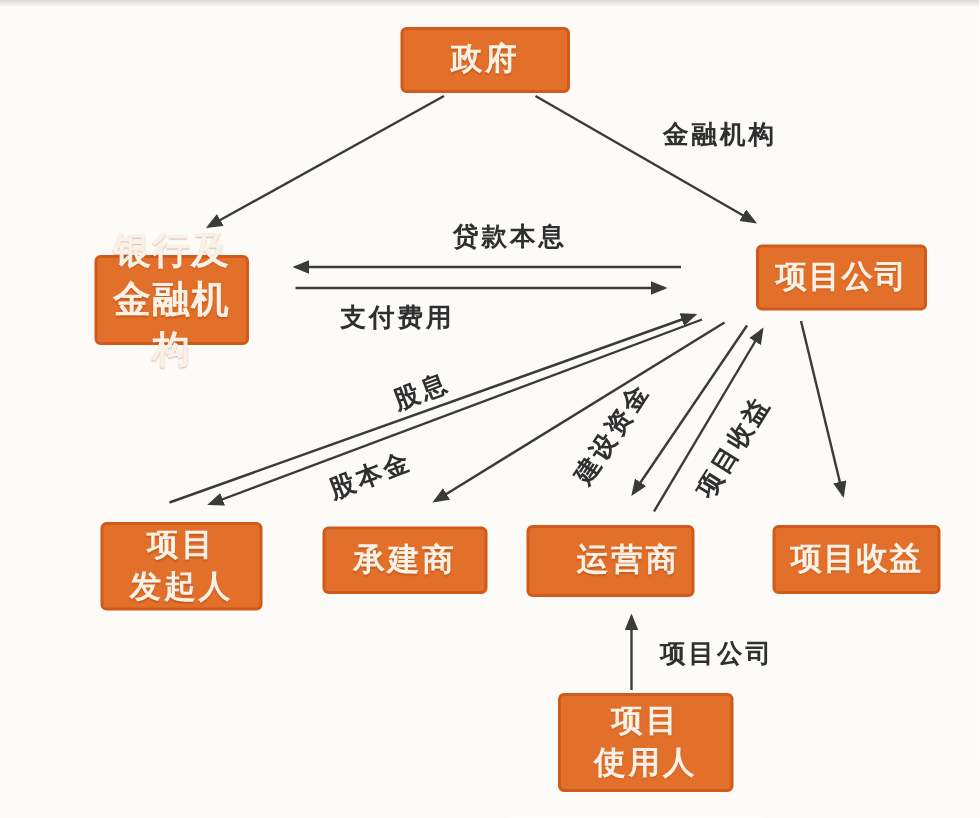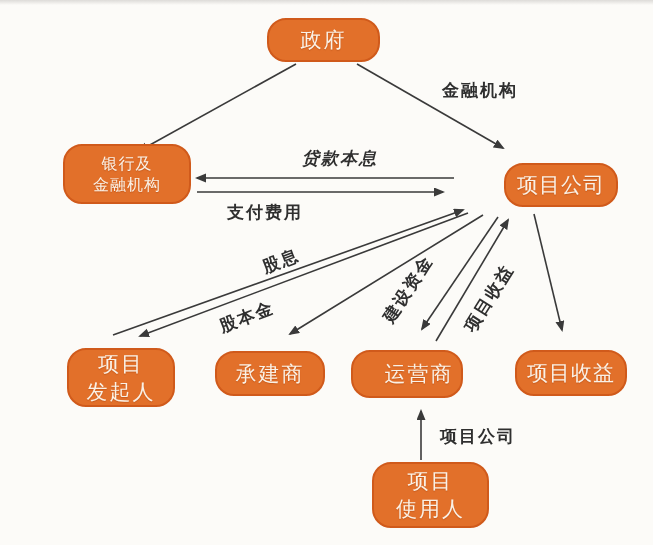--- a/index.html
+++ b/index.html
@@ -36,13 +36,13 @@
     box-sizing: border-box;
     background: var(--node-fill, #e2702a);
     border: 2px solid var(--node-border, #d05a1b);
-    border-radius: 19px;
+    border-radius: 4px;
     display: flex;
     align-items: center;
     justify-content: center;
     text-align: center;
     color: var(--node-text, #faf1e6);
-    font-weight: normal;
+    font-weight: bold;
     font-size: 21px;
     line-height: 1.32;
     letter-spacing: 2px;

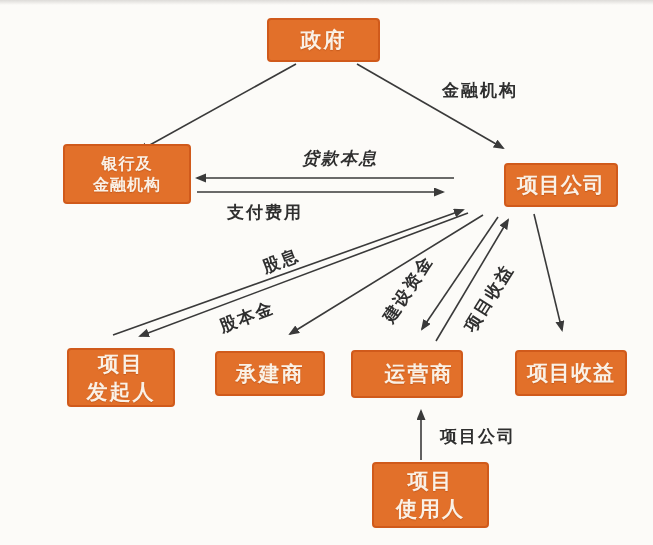--- a/index.html
+++ b/index.html
@@ -88,7 +88,7 @@
 
   <div class="node" style="left:267px; top:18px;  width:113px; height:44px;">政府</div>
 
-  <div class="node" style="left:63px;  top:144px; width:128px; height:60px; font-size:16px; letter-spacing:1px;">银行及
+  <div class="node" style="left:63px;  top:170px; width:103px; height:60px; font-size:25px; letter-spacing:1px;">银行及
 金融机构</div>
 
   <div class="node" style="left:456px; top:163px; width:114px; height:44px; letter-spacing:1px;margin-left:48px;">项目公司</div>

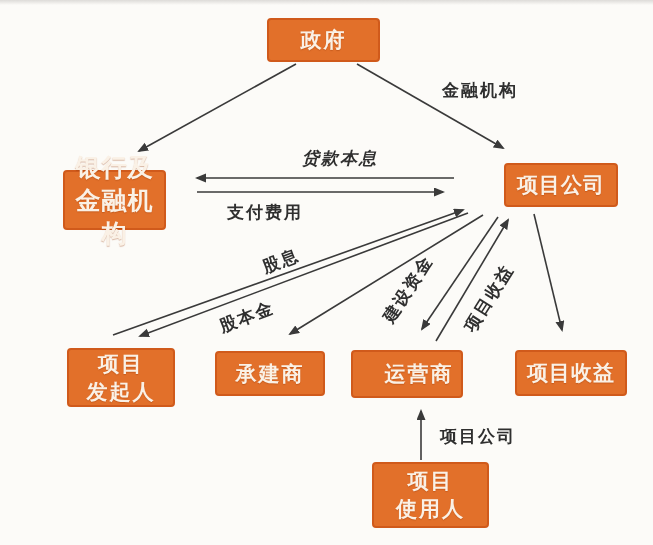--- a/index.html
+++ b/index.html
@@ -107,7 +107,7 @@
 
   <div class="edge-label" style="left:480px; top:90px;">金融机构</div>
 
-  <div class="edge-label" style="left:340px; top:158px;font-style:italic;">贷款本息</div>
+  <div class="edge-label" style="left:340px; top:158px;">贷款本息</div>
 
   <div class="edge-label" style="left:265px; top:212px;">支付费用</div>
 

